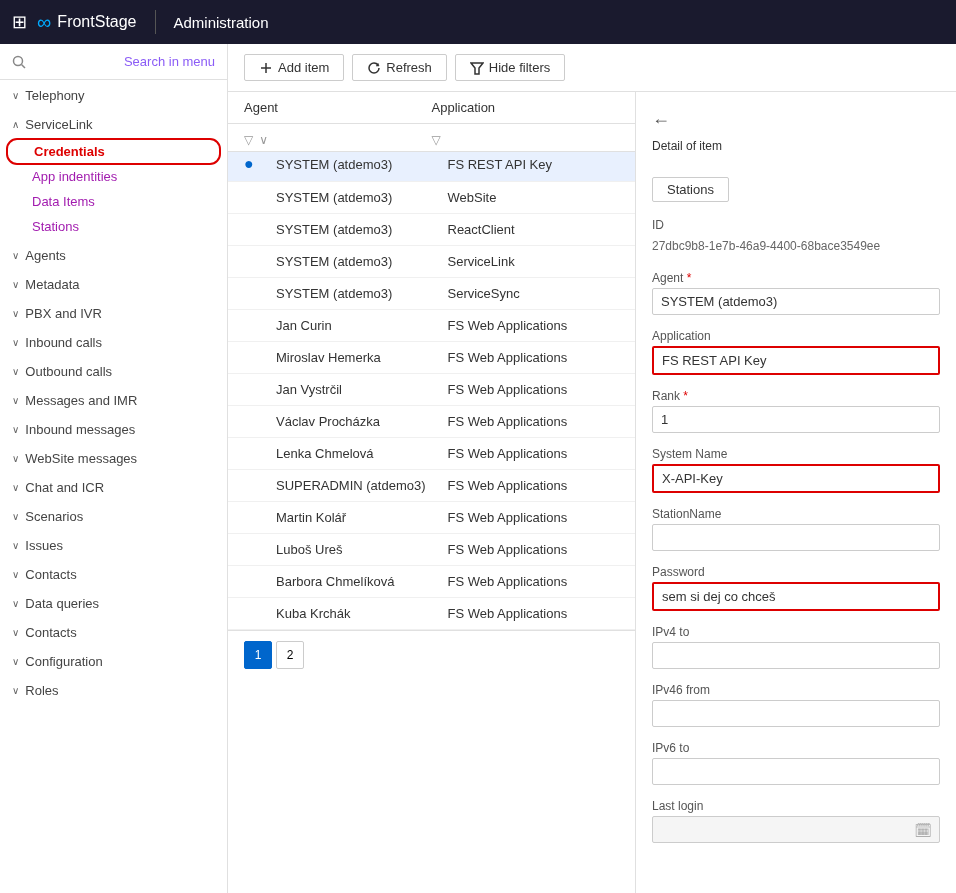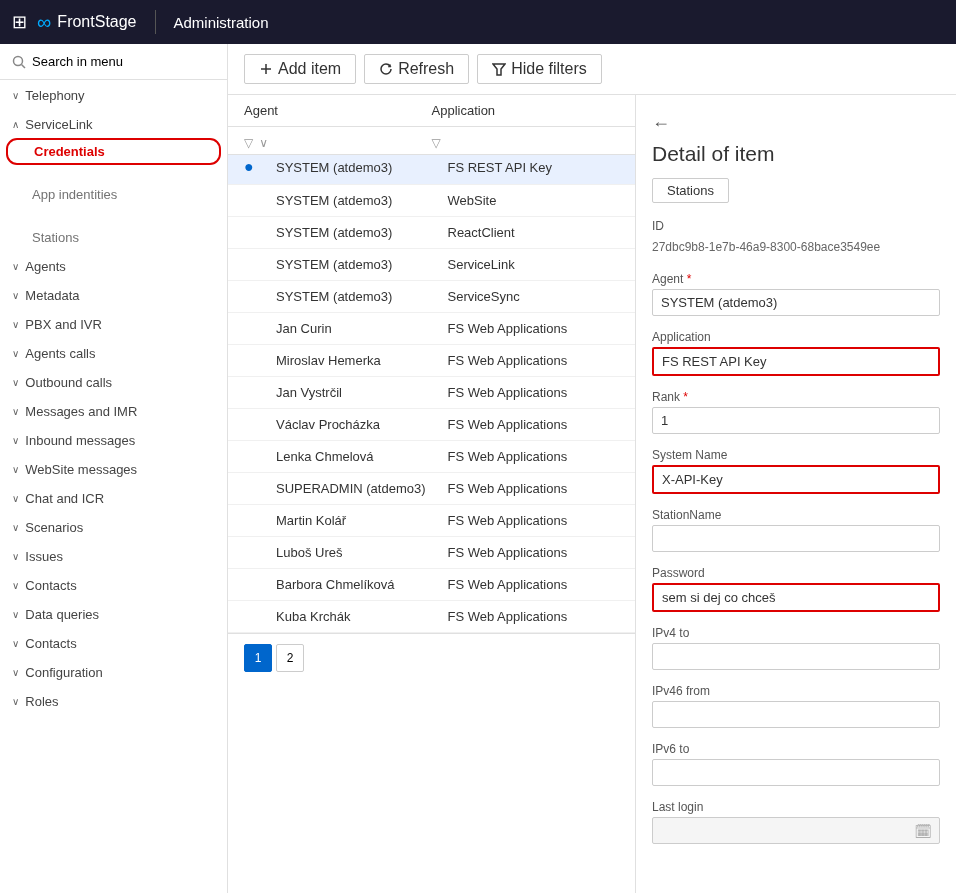--- a/index.html
+++ b/index.html
@@ -42,9 +42,10 @@
       display: flex;
       align-items: center;
       gap: 6px;
-      color: #000000;
+      color: #8b5cf6;
       font-size: 13px;
       cursor: pointer;
+      justify-content: space-between;
     }
     .sidebar-search-inner svg { flex-shrink: 0; }
 

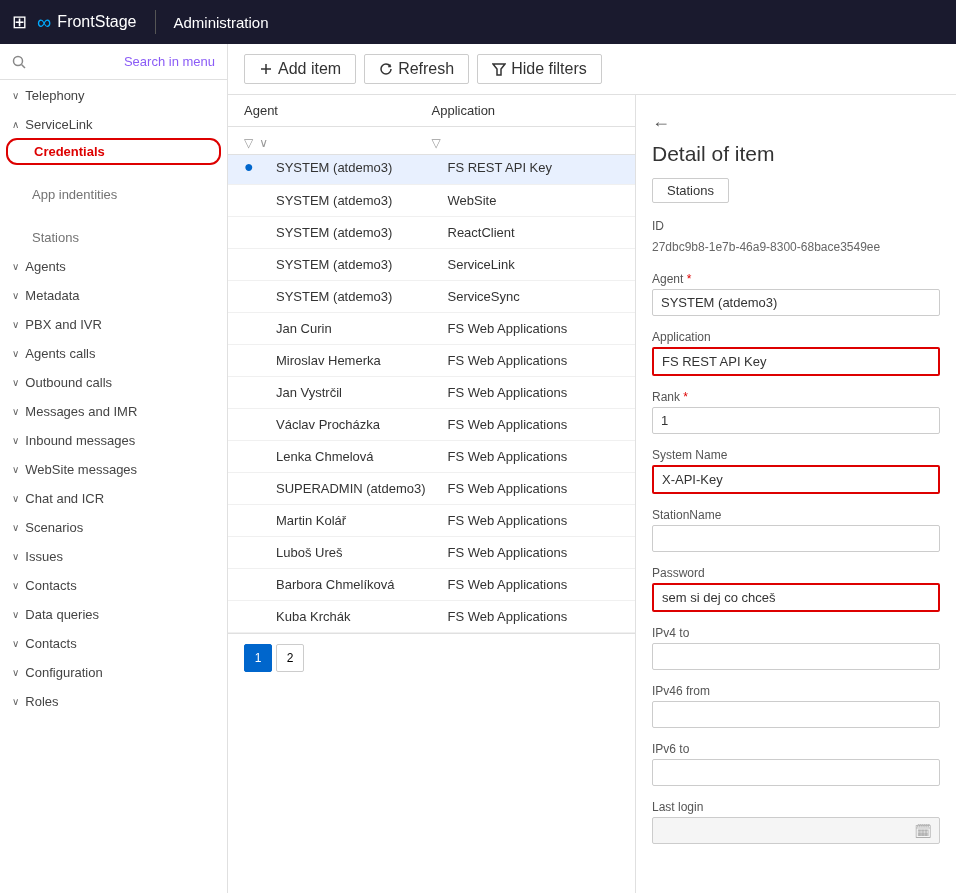--- a/index.html
+++ b/index.html
@@ -102,7 +102,7 @@
       border: 1px solid #ccc;
       background: #fff;
       color: #333;
-      font-size: 16px;
+      font-size: 13px;
       cursor: pointer;
       border-radius: 2px;
       margin-right: 8px;

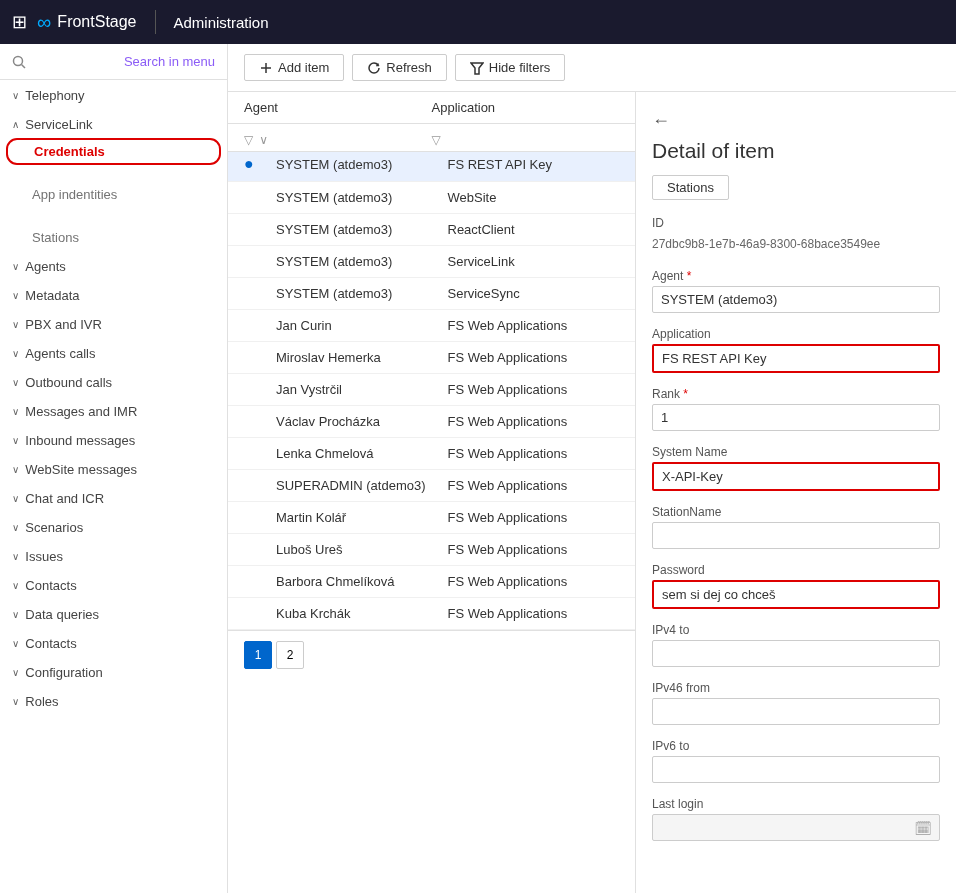--- a/index.html
+++ b/index.html
@@ -200,10 +200,10 @@
       padding: 0;
     }
     .detail-title {
-      font-size: 21px;
+      font-size: 12px;
       font-weight: 400;
       color: #333;
-      margin-bottom: 12px;
+      margin-bottom: 24px;
     }
     .detail-stations-badge {
       display: inline-block;

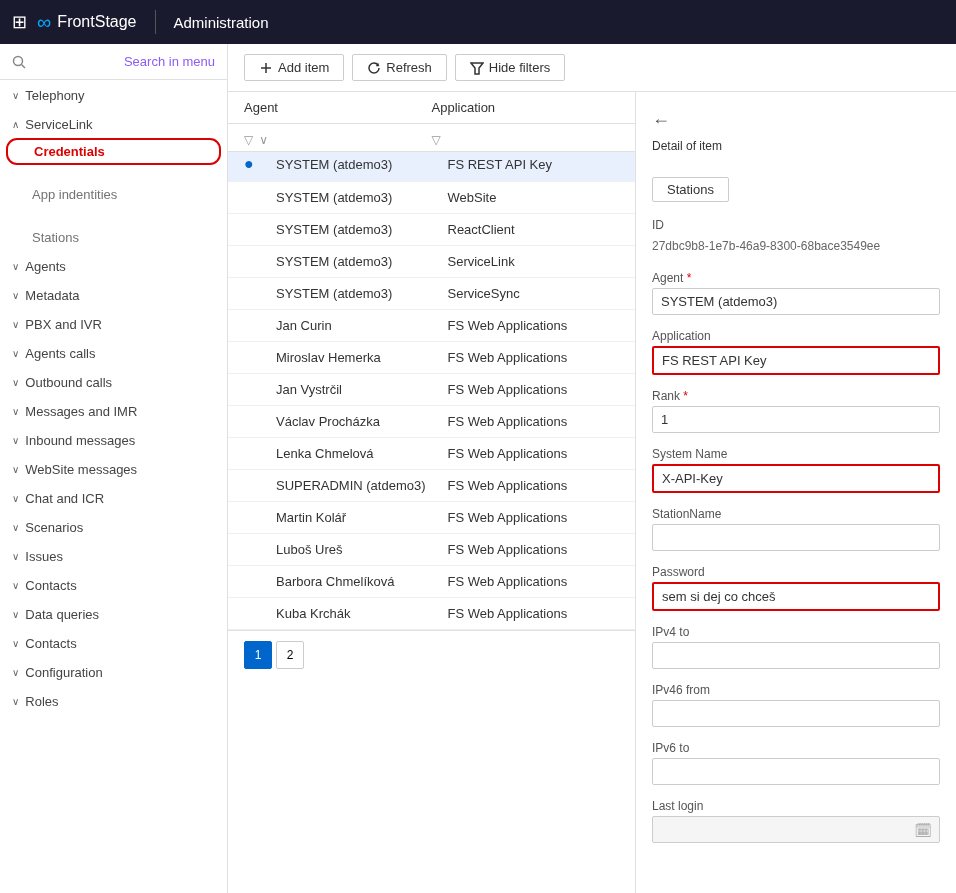--- a/index.html
+++ b/index.html
@@ -62,8 +62,8 @@
     .chevron { font-size: 10px; color: #666; }
 
     .sidebar-item {
-      padding: 22px 12px 6px 32px;
-      color: #737373;
+      padding: 4px 12px 6px 32px;
+      color: #a21caf;
       font-size: 13px;
       cursor: pointer;
     }

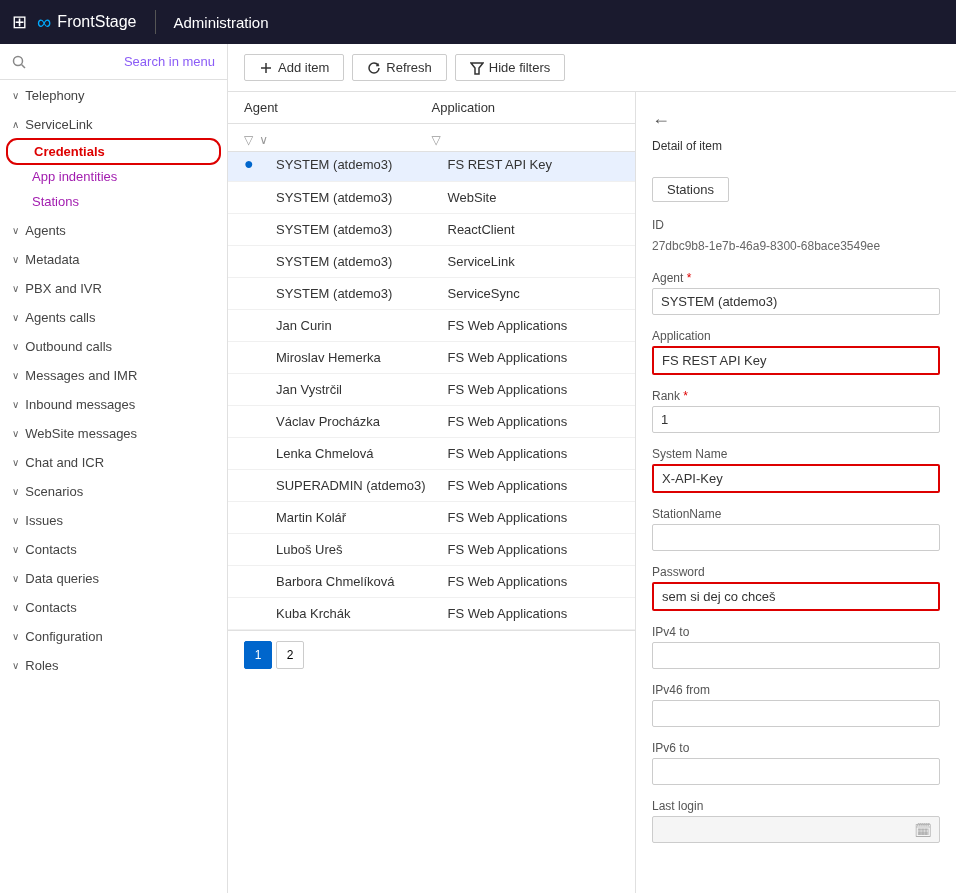--- a/index.html
+++ b/index.html
@@ -296,6 +296,9 @@
     </div>
     <div class="sidebar-item">
       <span>App indentities</span>
+    </div>
+    <div class="sidebar-item">
+      <span>Data Items</span>
     </div>
     <div class="sidebar-item">
       <span>Stations</span>

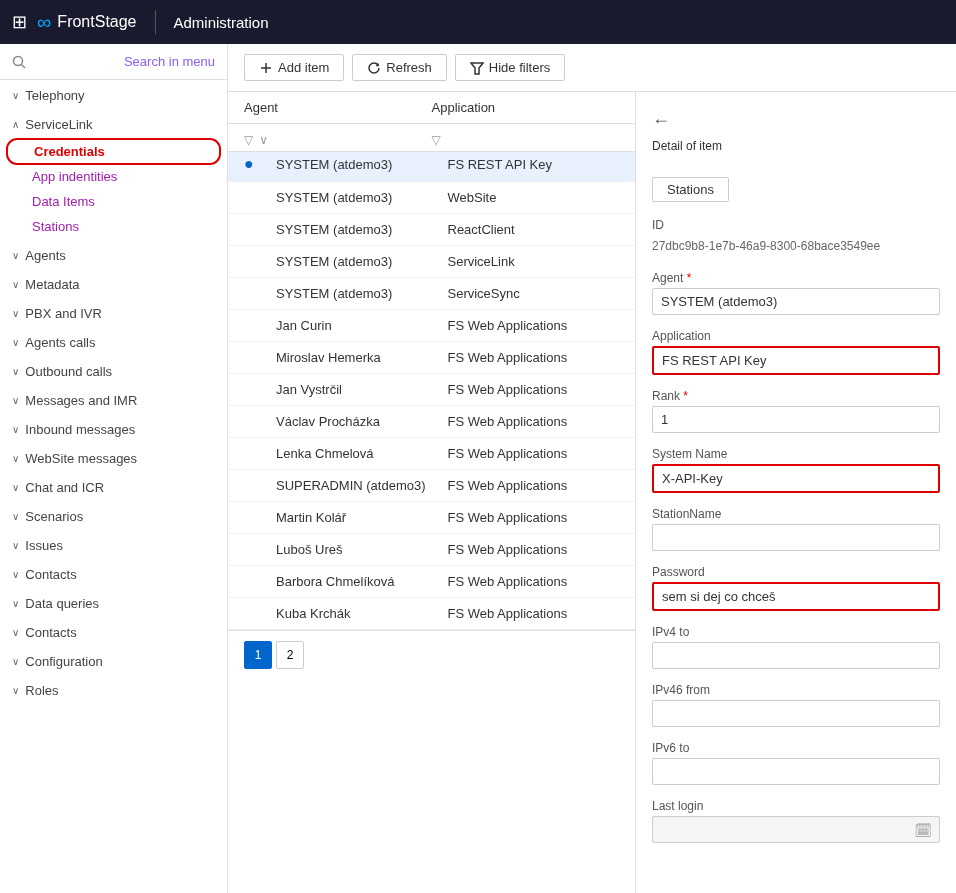--- a/index.html
+++ b/index.html
@@ -505,7 +505,7 @@
 
         <div class="detail-field">
           <div class="detail-label">ID</div>
-          <div class="detail-id-value">27dbc9b8-1e7b-46a9-8300-68bace3549ee</div>
+          <div class="detail-id-value">27dbc9b8-1e7b-46a9-4400-68bace3549ee</div>
         </div>
 
         <div class="detail-field">

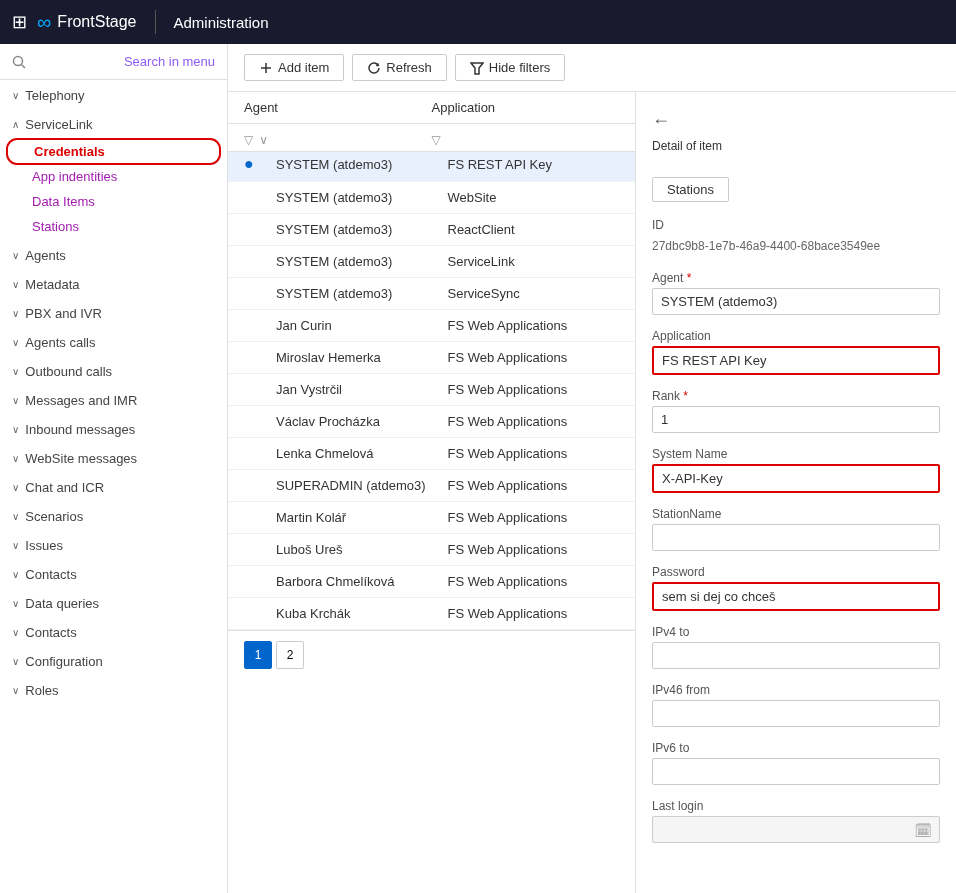--- a/index.html
+++ b/index.html
@@ -318,7 +318,7 @@
     </div>
     <div class="sidebar-section-header">
       <span class="chevron">∨</span>
-      <span>Agents calls</span>
+      <span>Inbound calls</span>
     </div>
     <div class="sidebar-section-header">
       <span class="chevron">∨</span>

